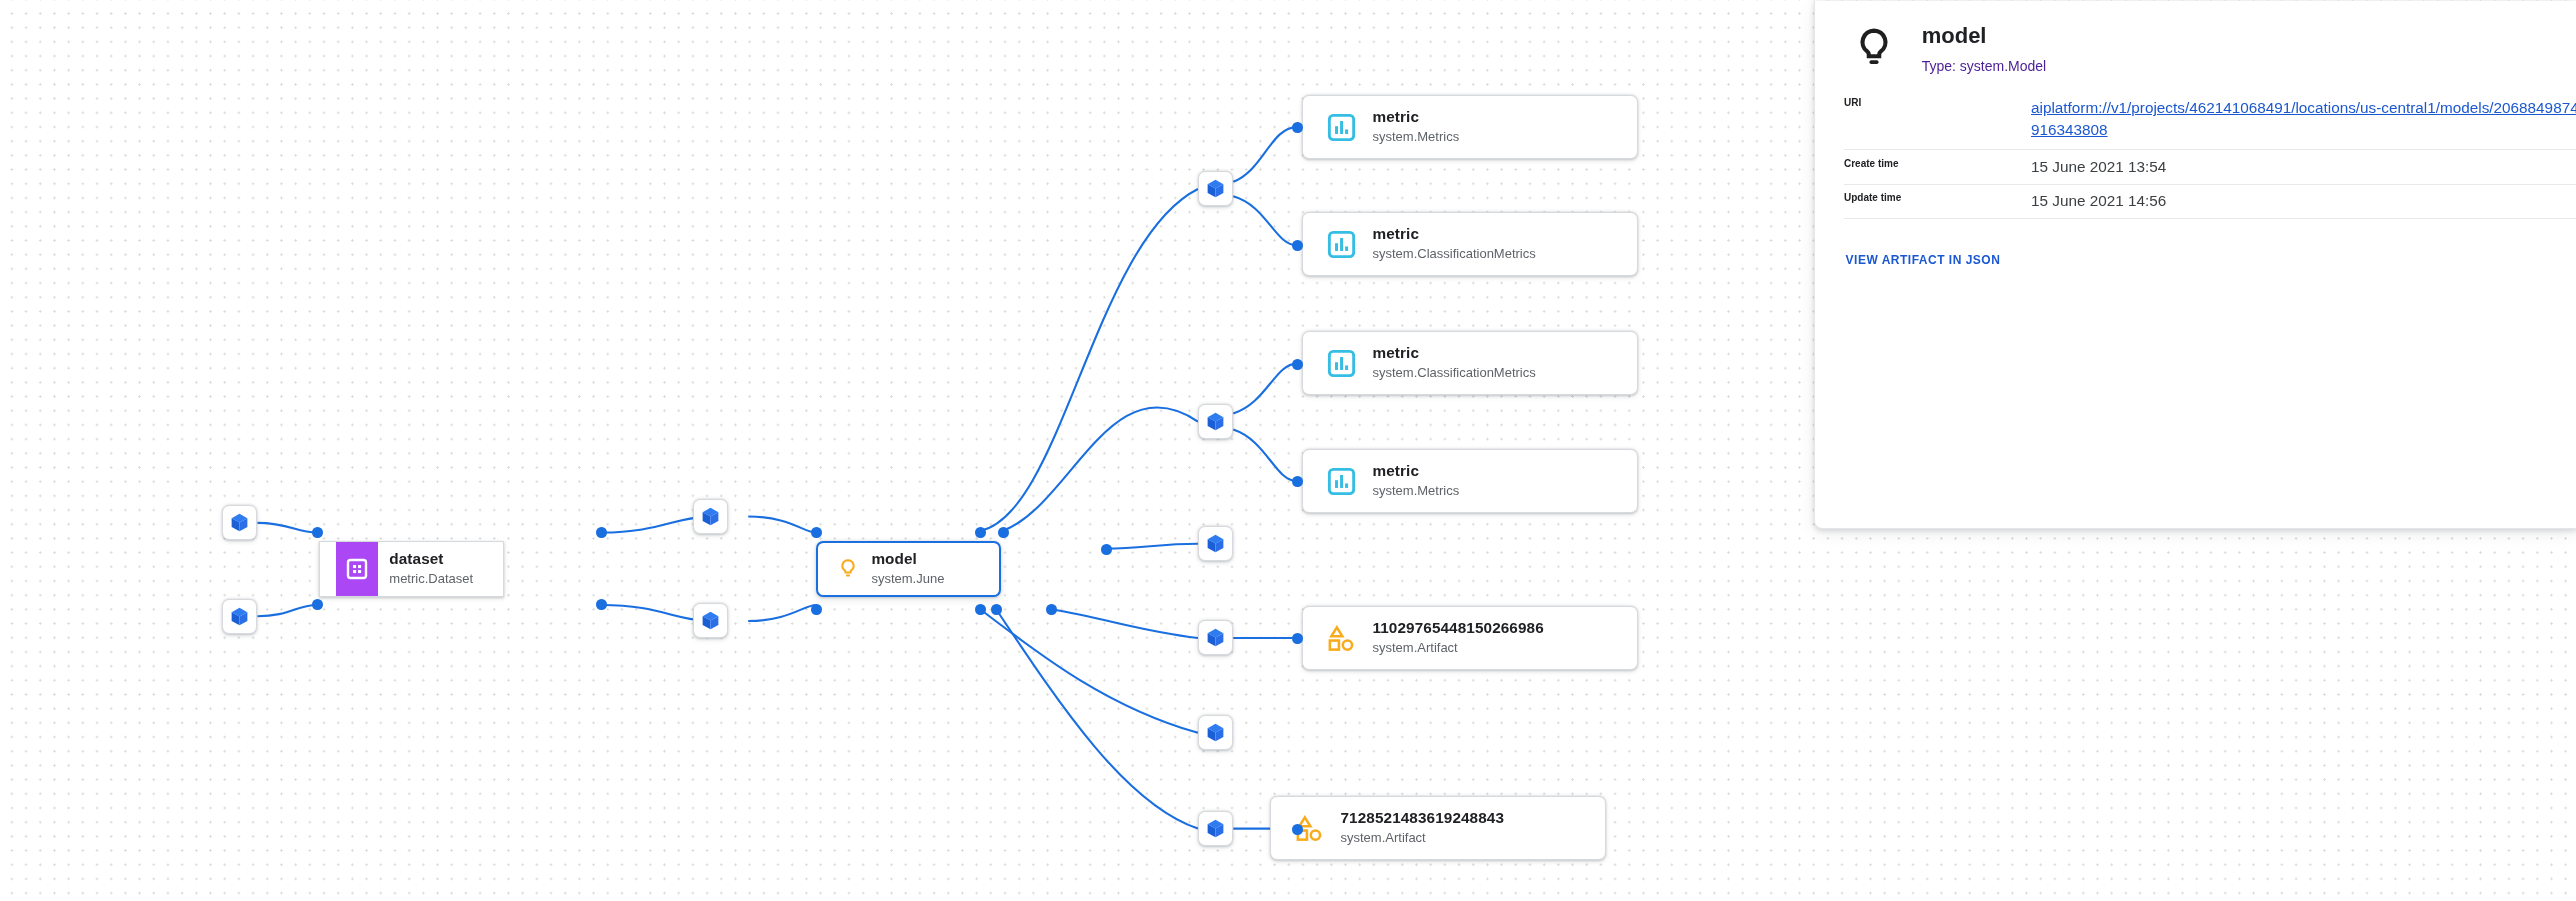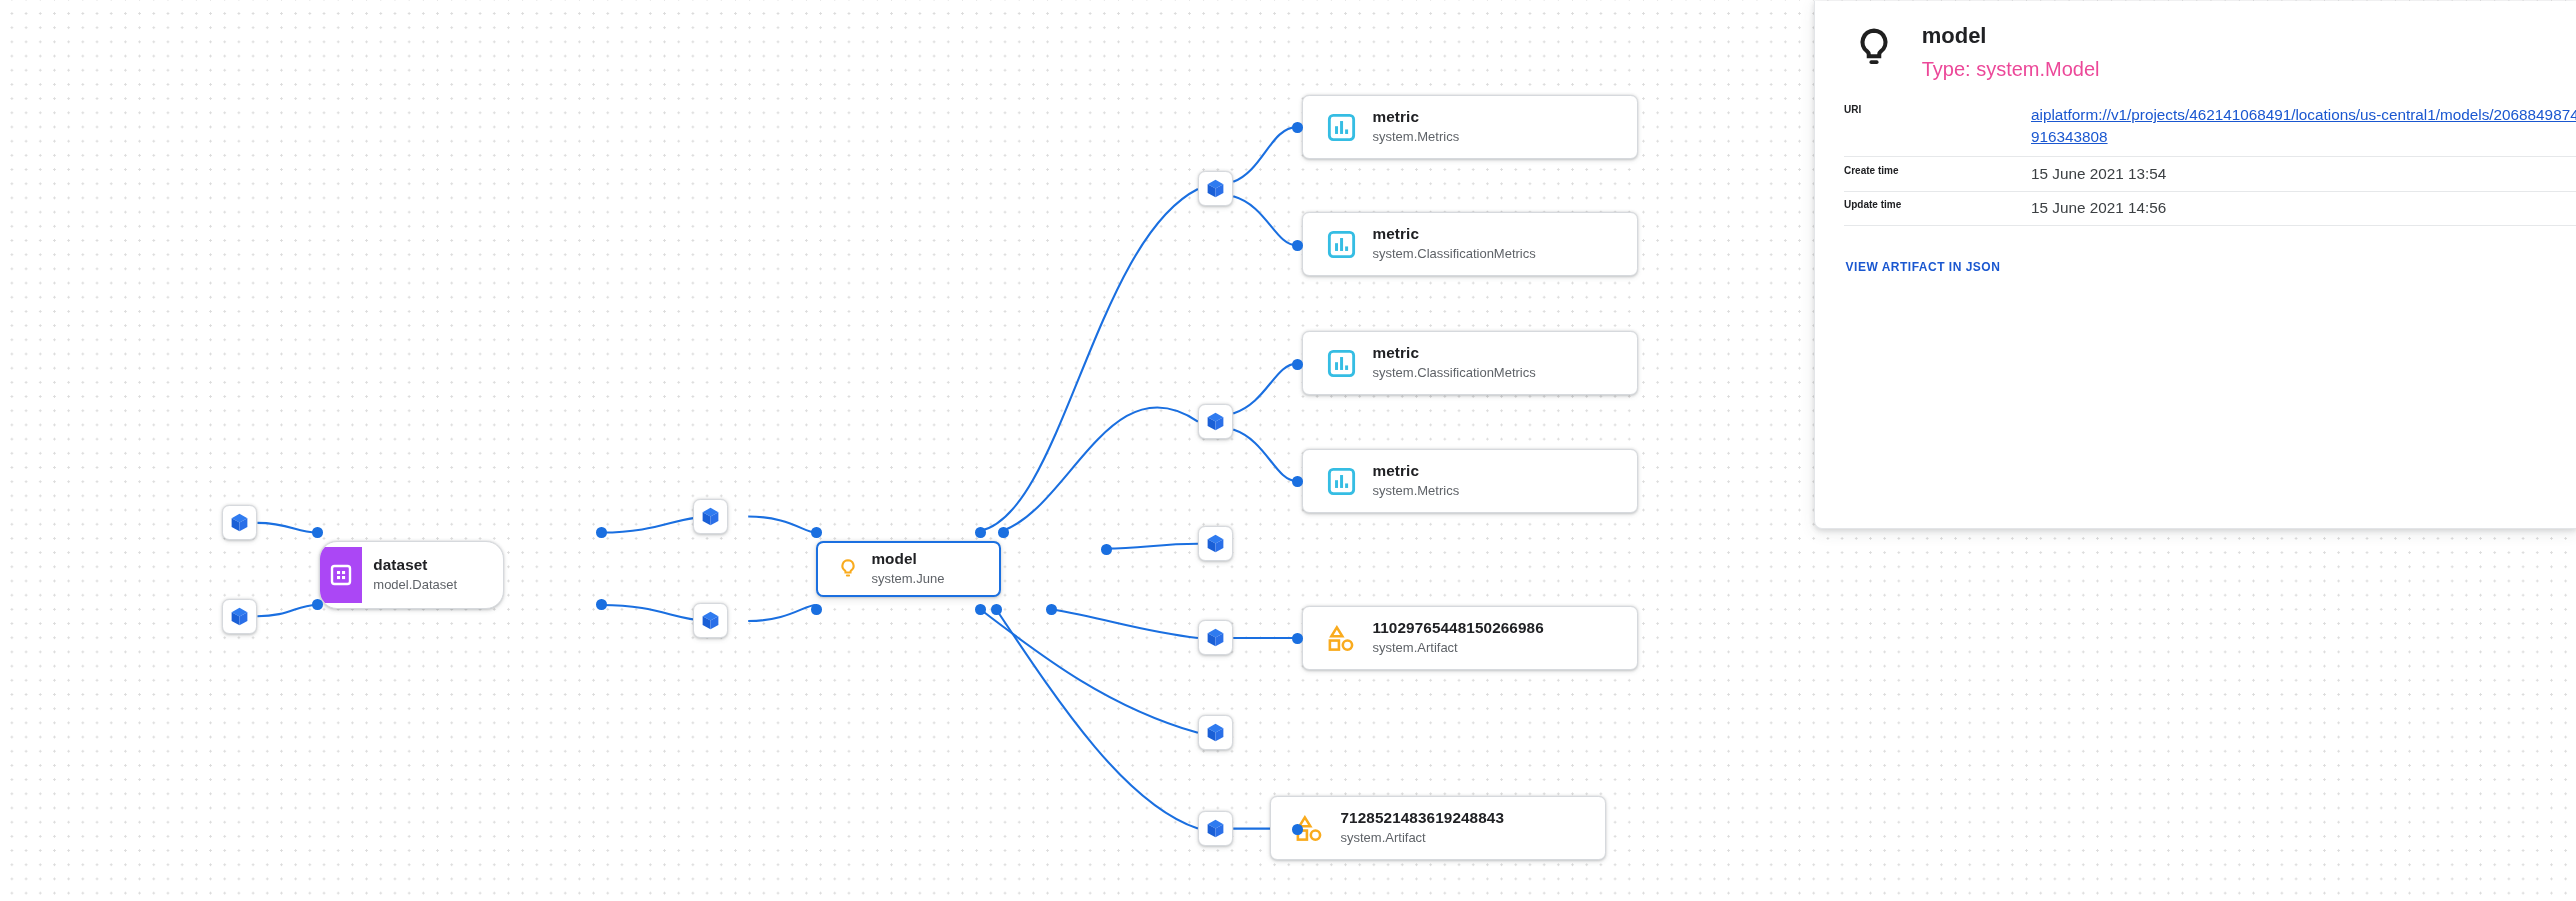--- a/index.html
+++ b/index.html
@@ -92,7 +92,7 @@
   #panel-head .bulb { flex:0 0 auto; width: 60px; display:flex; justify-content:center; padding-top:3.2px; }
   #panel-head .ht { margin-left: 17.7px; }
   #panel-title { font-size: 22px; font-weight: 700; color:#202124; line-height:1.2; }
-  #panel-type  { font-size: 20px; color:#ec4899; margin-top: 8.8px; }
+  #panel-type  { font-size: 14px; color:#4c1d95; margin-top: 8.8px; }
 
   table#meta { width: 736px; border-collapse: collapse; margin-top: 21px; table-layout: fixed; }
   table#meta td { vertical-align: top; padding: 7.2px 0 8px 0; border-bottom: 0.8px solid #e6e8ea; }

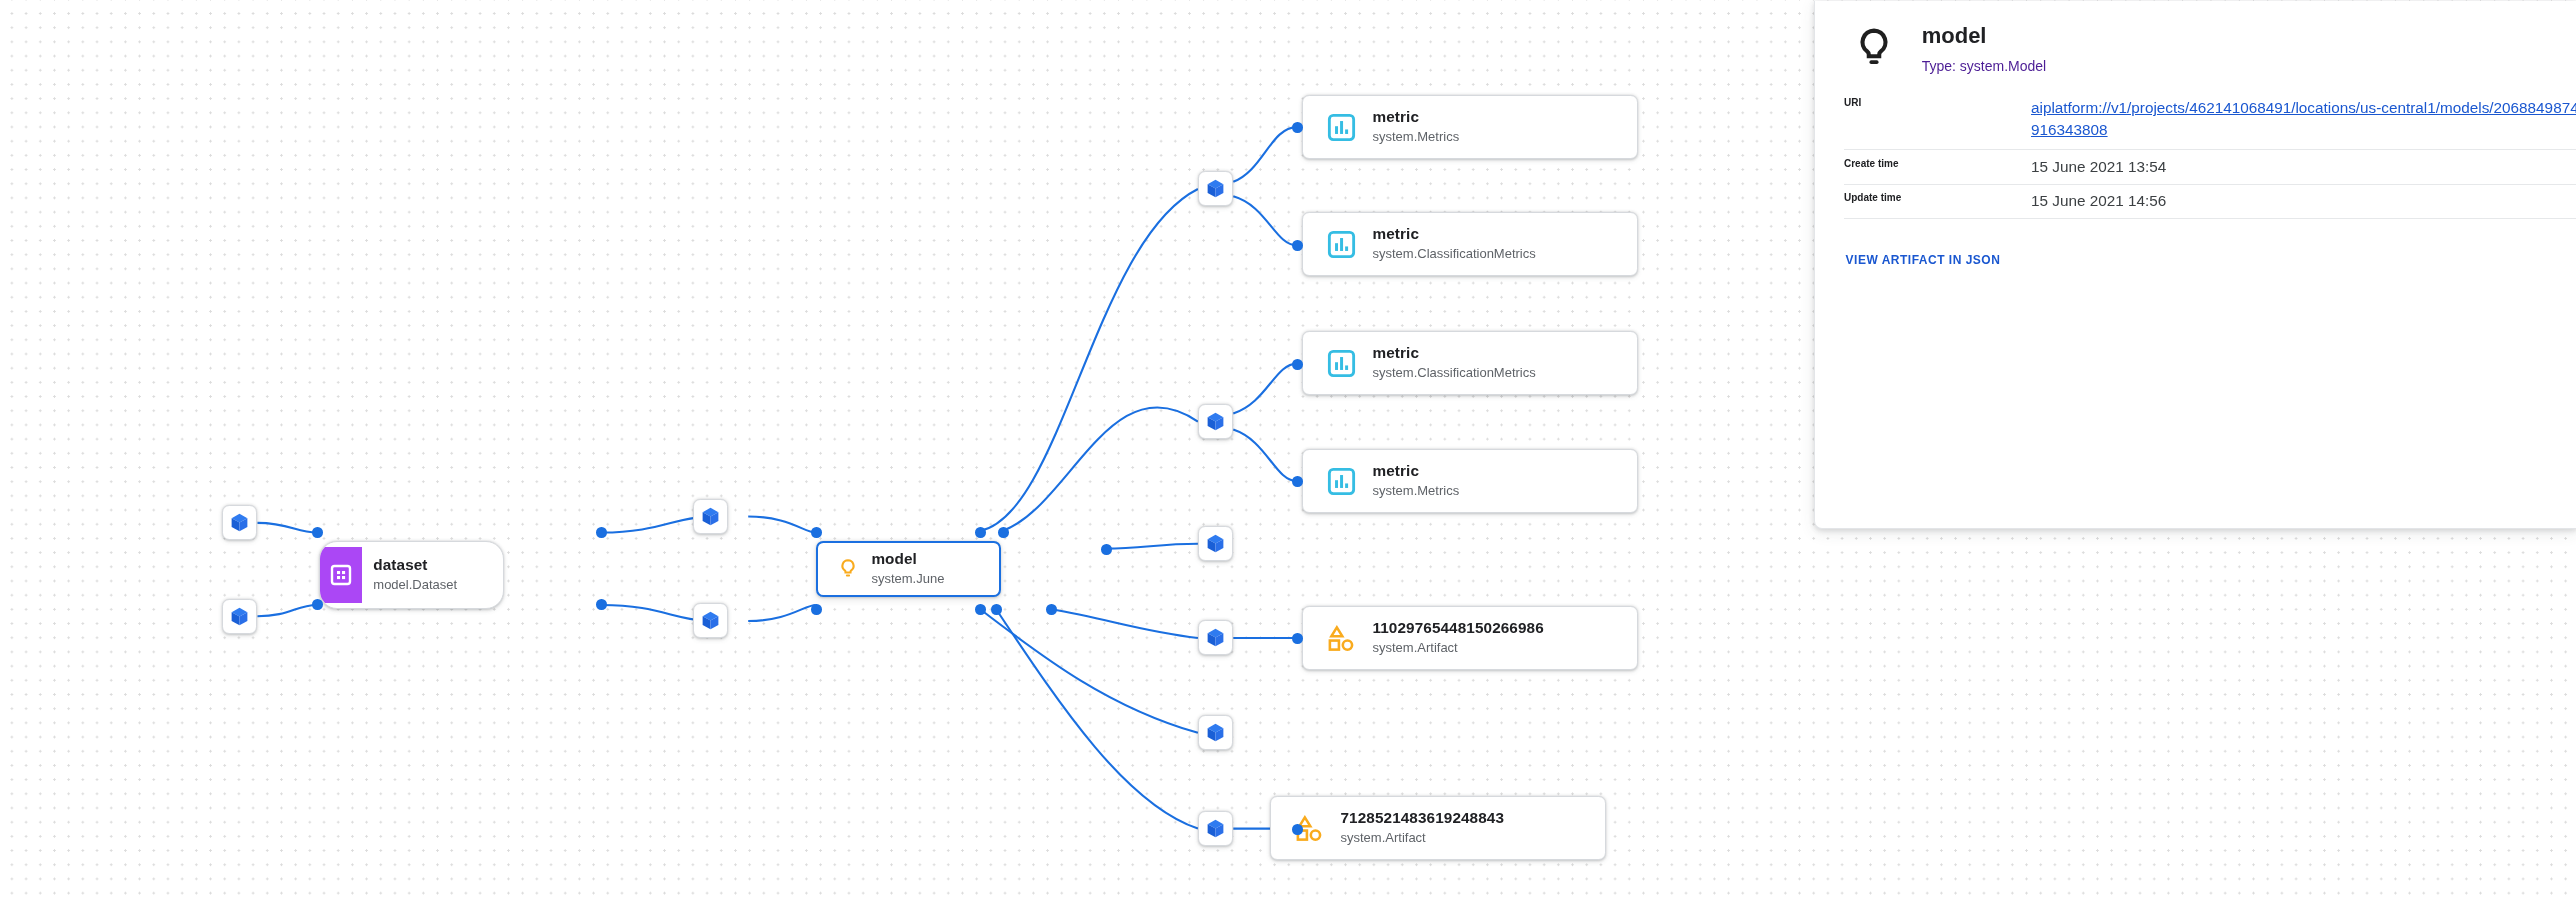--- a/index.html
+++ b/index.html
@@ -49,8 +49,8 @@
 
   
   #node-dataset {
-    width: 185px; height: 68px; padding:0;
-    border-radius: 18px;
+    width: 185px; height: 56px; padding:16px;
+    border-radius: 0;
   }
   #node-dataset .purple {
     width: 42px; height: 56px; background: #AB47F5;

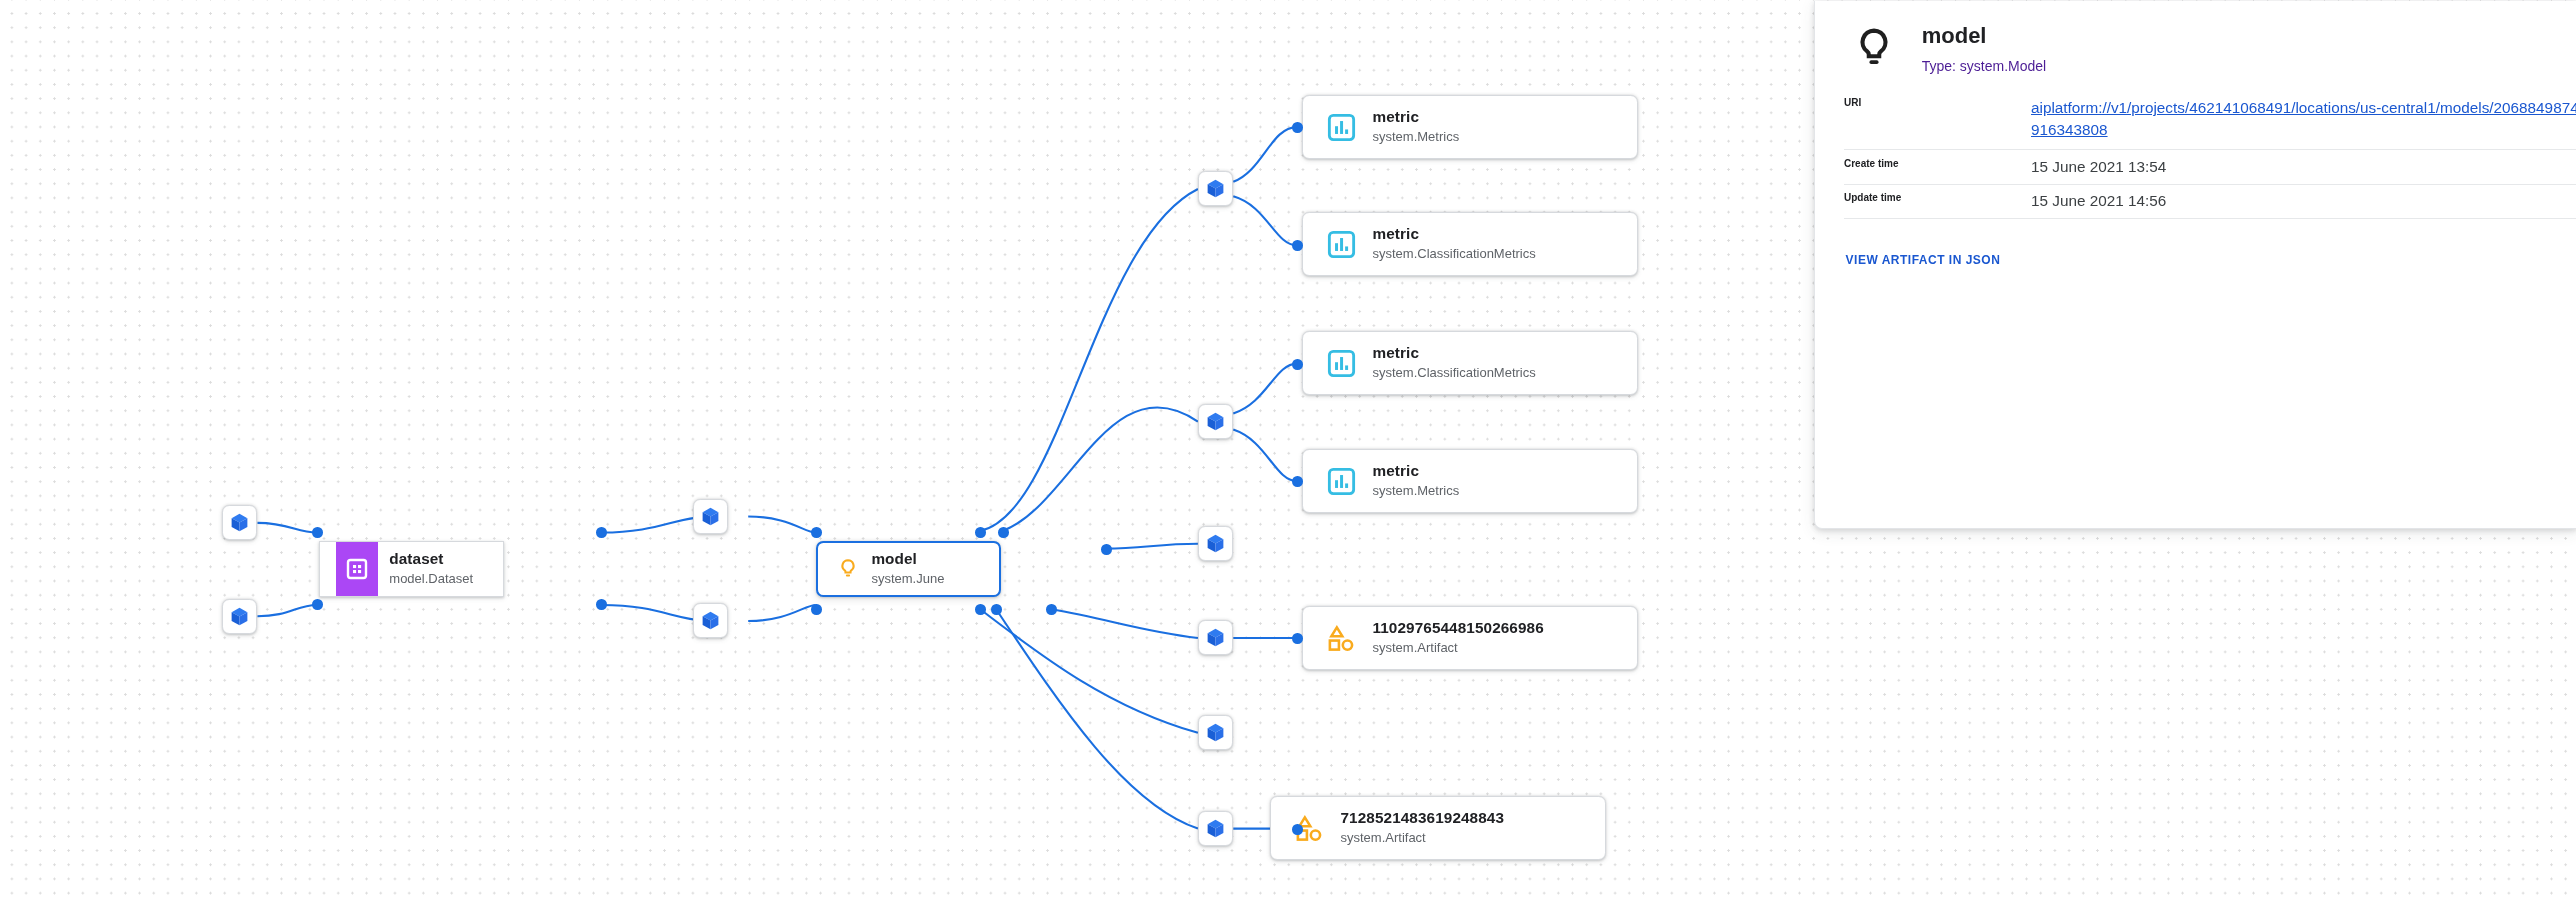--- a/index.html
+++ b/index.html
@@ -173,7 +173,7 @@
       </div>
       <div class="txt">
         <div class="ntitle">dataset</div>
-        <div class="nsub">model.Dataset</div>
+        <div class="nsub">metric.Dataset</div>
       </div>
     </div>
     <div class="dot" style="left:312px; top:527px;"></div>

